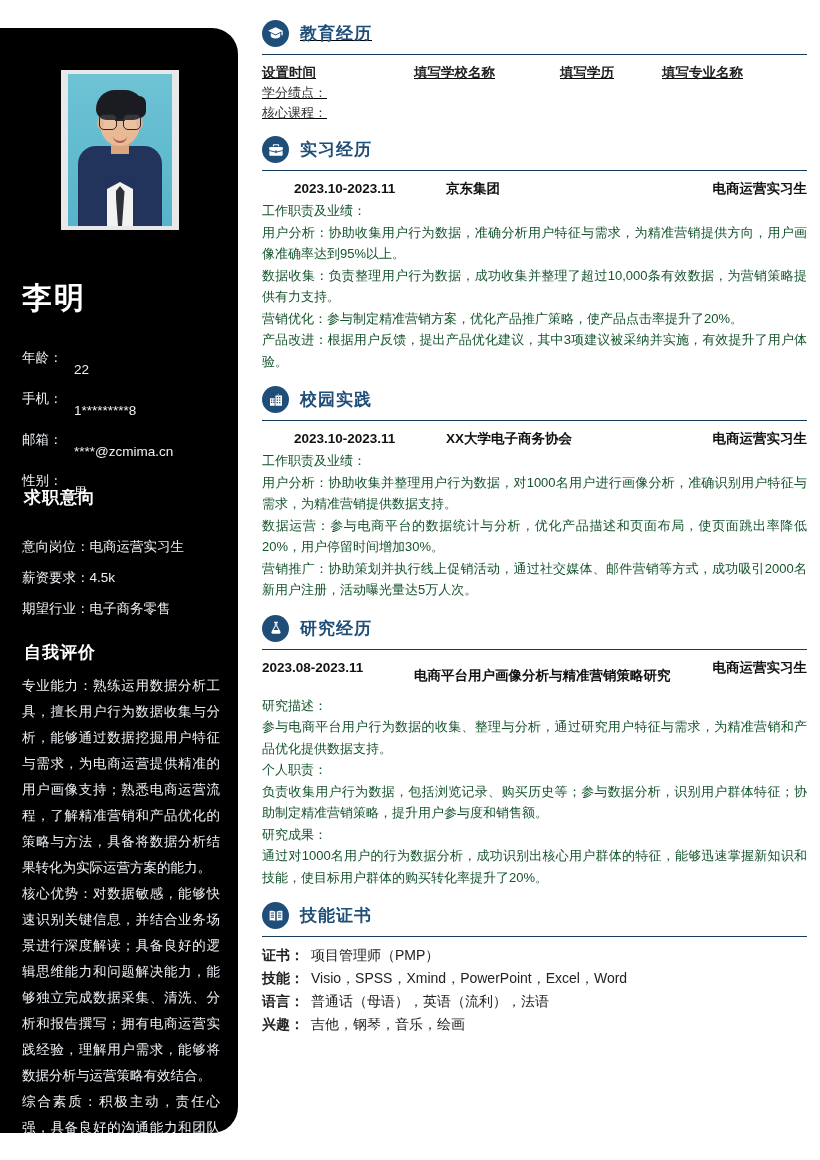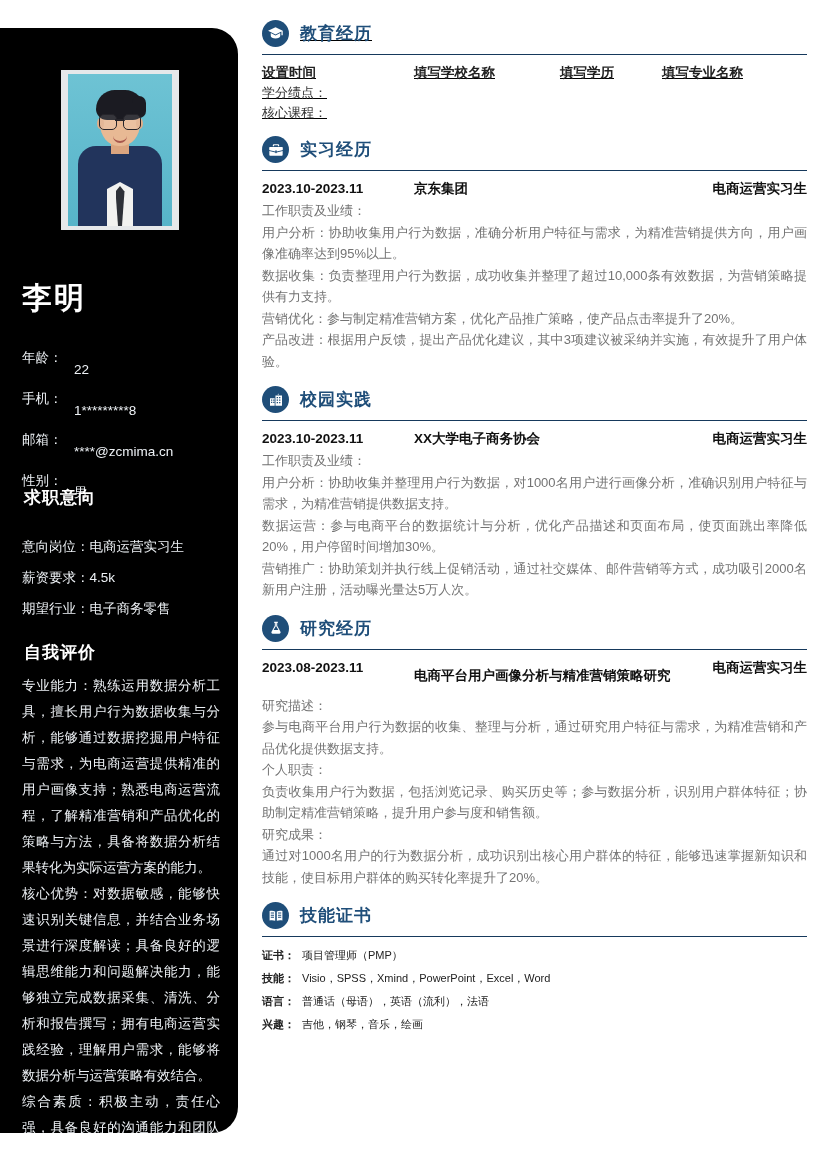--- a/index.html
+++ b/index.html
@@ -95,7 +95,7 @@
   .plainline{font-size:13px;color:#333;line-height:19.5px;}
 
   .xp-head{display:flex;font-size:13.5px;font-weight:bold;color:#111;line-height:22px;}
-  .xp-date{width:152px;flex:0 0 152px;}
+  .xp-date{width:152px;flex:0 0 152px;margin-left:32px;}
   .xp-org{flex:1 1 auto;}
   .xp-role{flex:0 0 auto;text-align:right;}
   .xp-body{font-size:13px;color:#737373;line-height:21.5px;text-align:justify;}

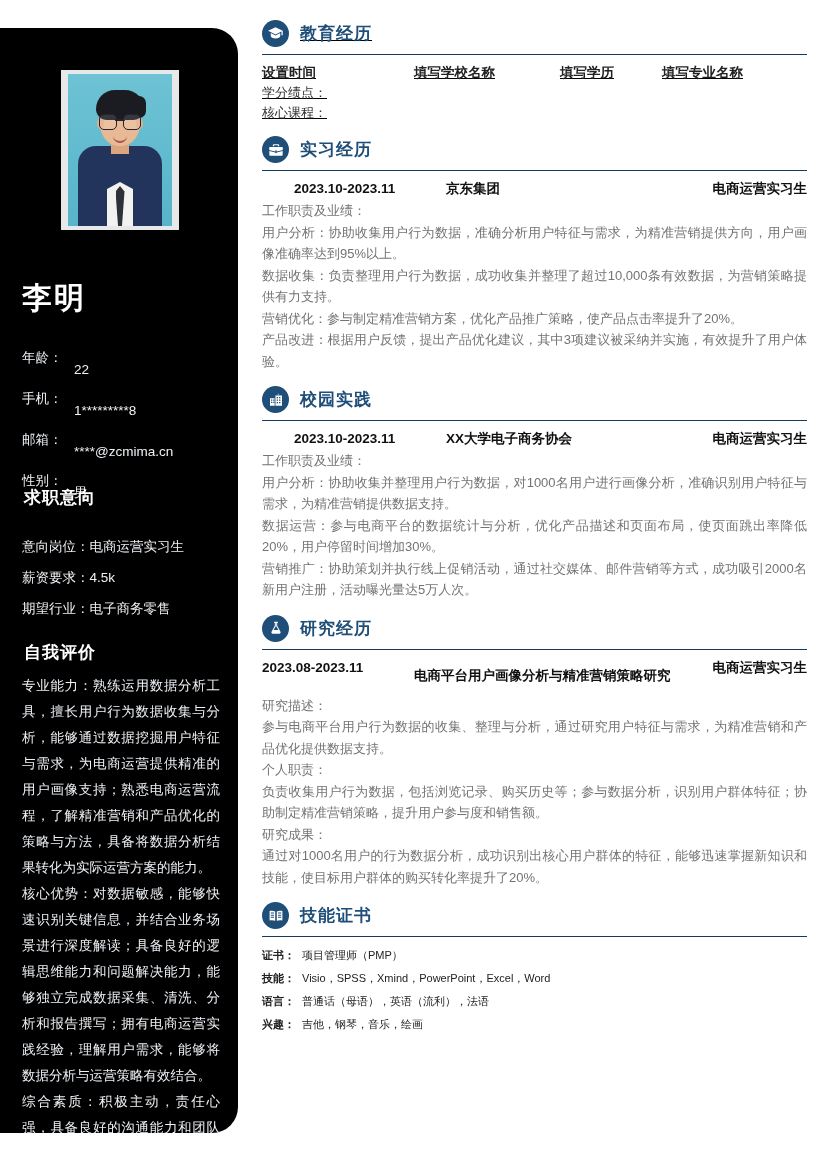--- a/index.html
+++ b/index.html
@@ -98,7 +98,7 @@
   .xp-date{width:152px;flex:0 0 152px;margin-left:32px;}
   .xp-org{flex:1 1 auto;}
   .xp-role{flex:0 0 auto;text-align:right;}
-  .xp-body{font-size:13px;color:#737373;line-height:21.5px;text-align:justify;}
+  .xp-body{font-size:13px;color:#14532d;line-height:21.5px;text-align:justify;}
   .xp-body p{margin:0;}
 
   .res-head{display:flex;font-size:13.5px;font-weight:bold;color:#111;line-height:22px;}

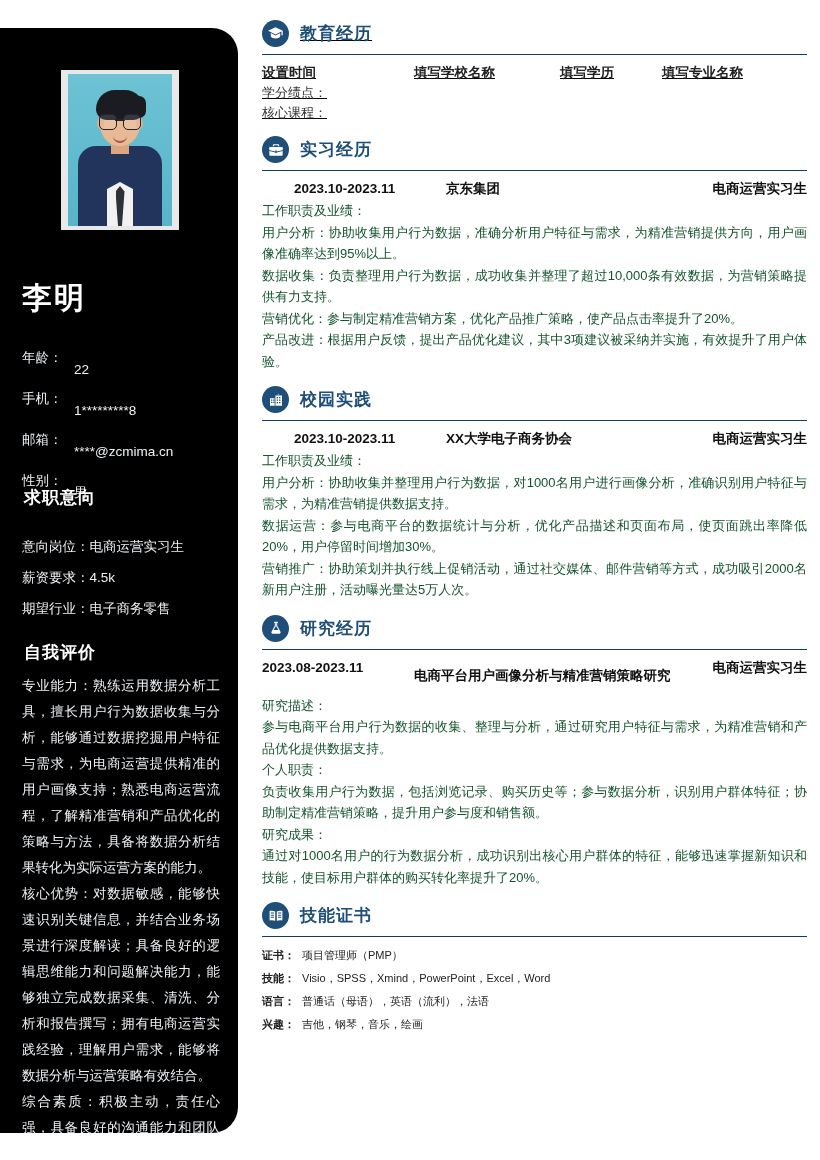--- a/index.html
+++ b/index.html
@@ -107,7 +107,7 @@
   .res-topic{display:block;margin-top:8px;}
   .res-role{float:right;}
 
-  .skill-row{display:flex;font-size:11px;line-height:23px;color:#222;}
+  .skill-row{display:flex;font-size:14px;line-height:23px;color:#222;}
   .skill-label{flex:0 0 auto;font-weight:bold;margin-right:7px;}
   .skill-val{flex:1 1 auto;}
 

